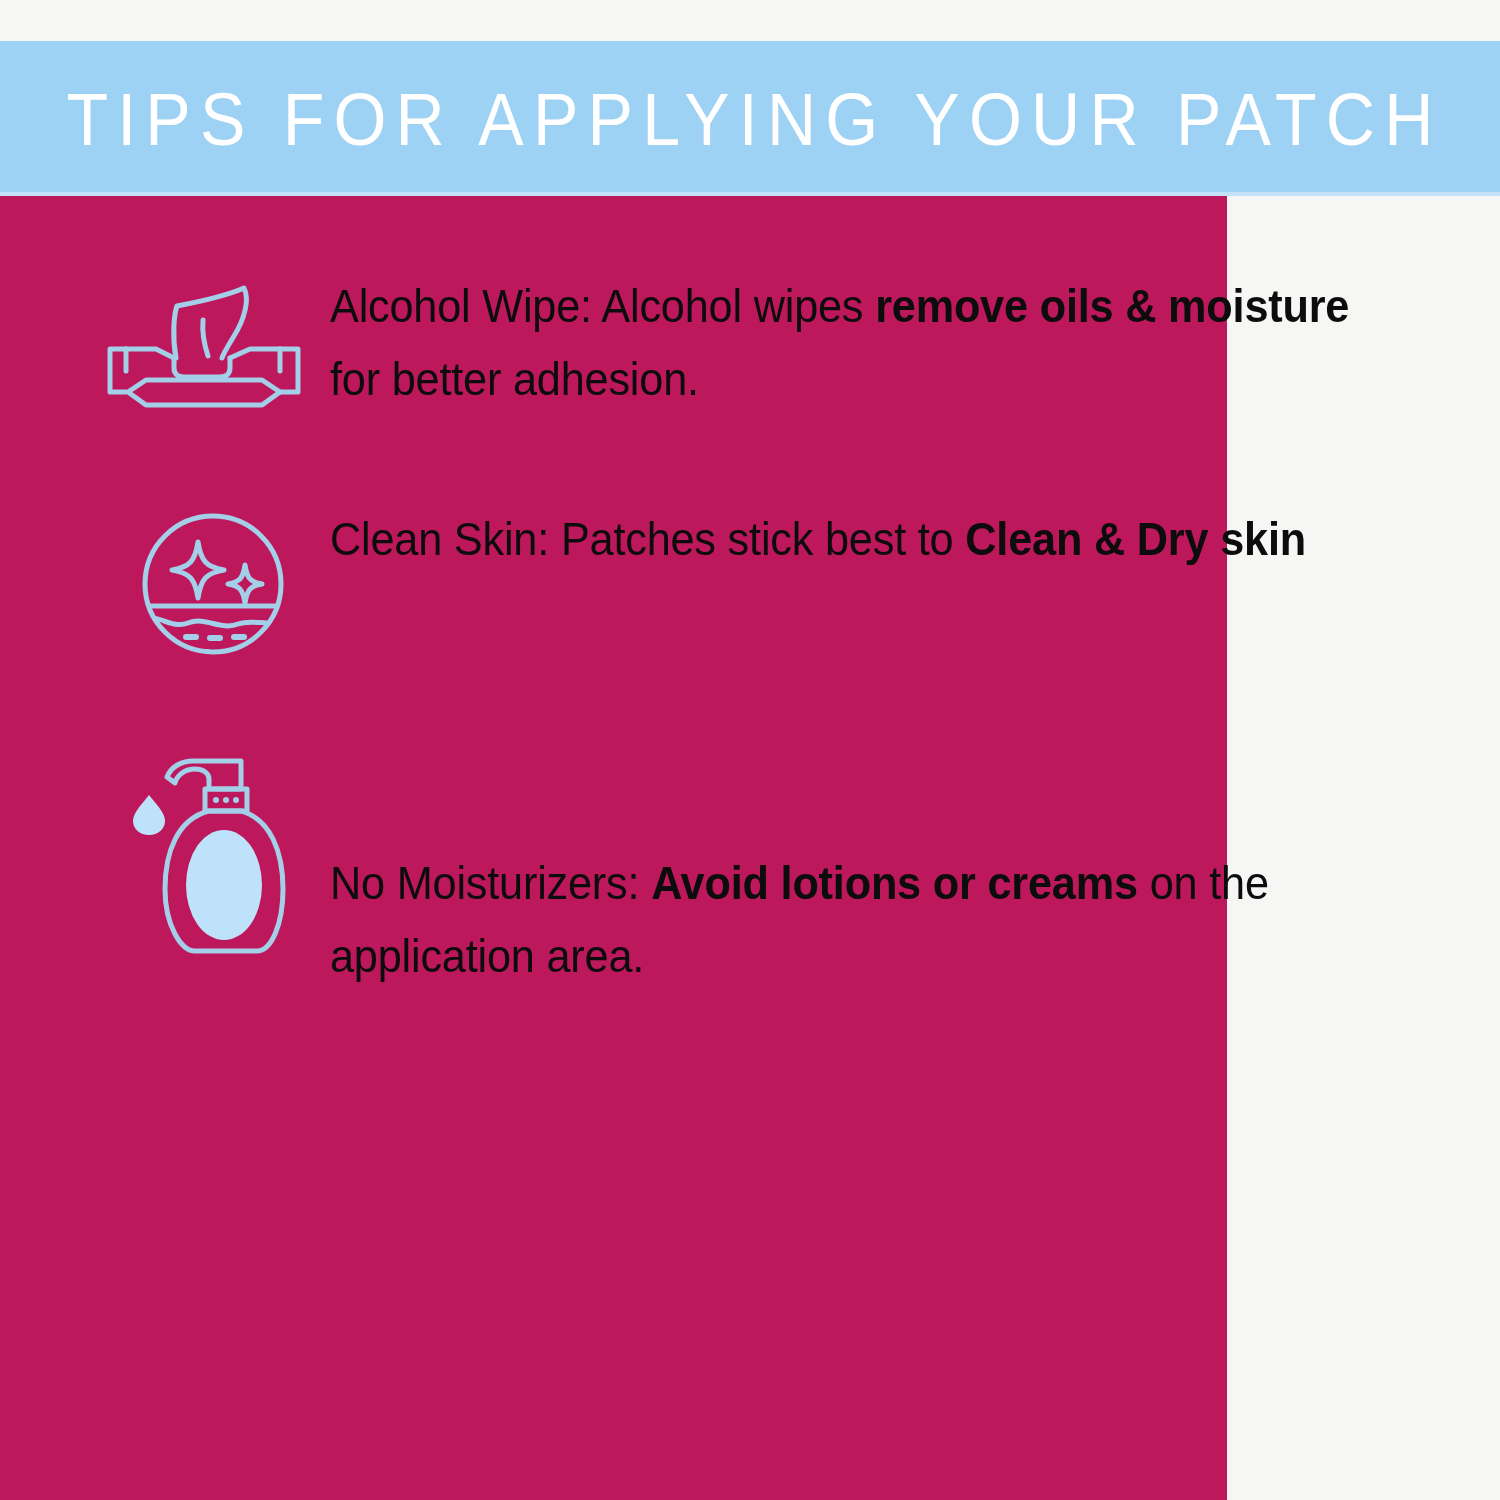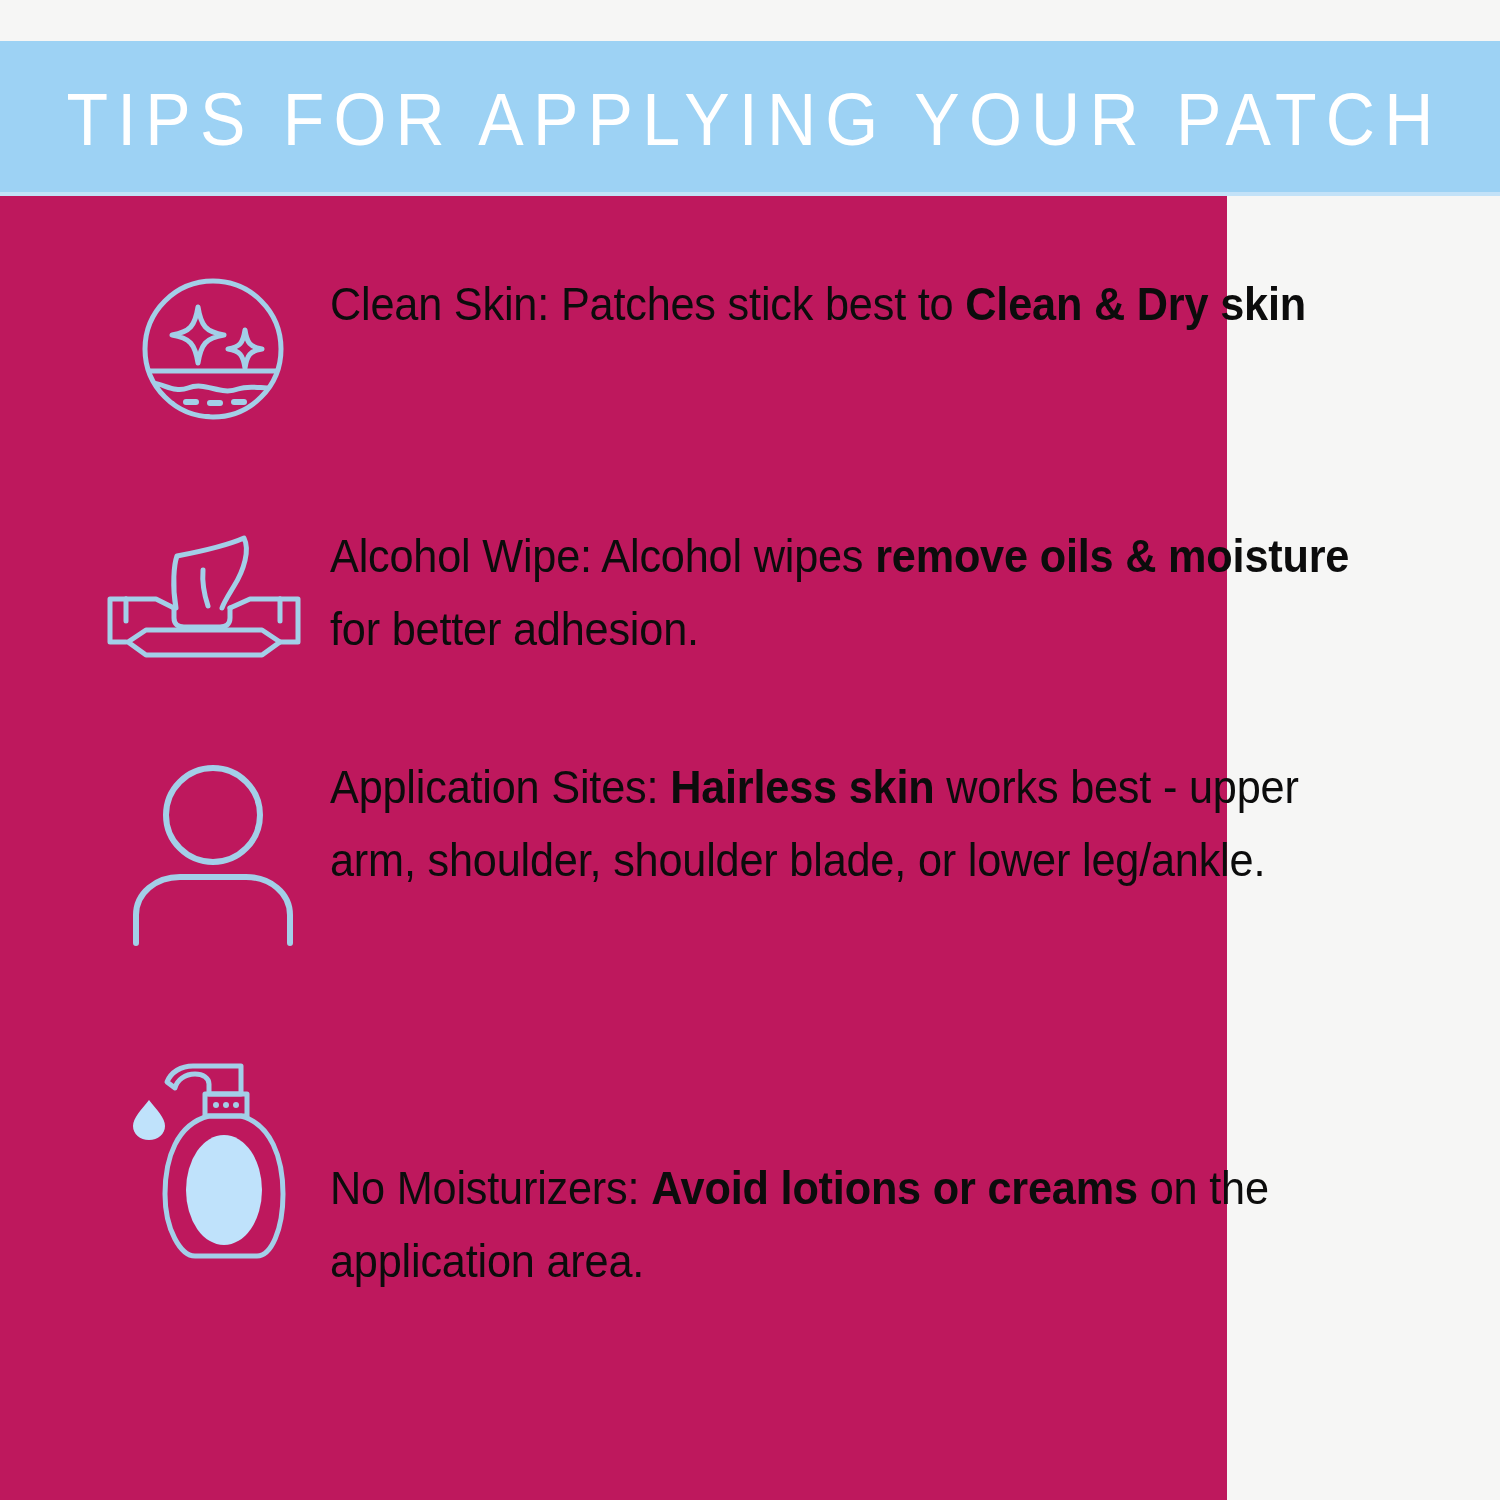--- a/index.html
+++ b/index.html
@@ -138,6 +138,35 @@
   </div>
 
   <div class="tips-list">
+
+    <div class="tip-row r2">
+      <div class="tip-icon">
+        <svg width="230" height="150" viewBox="0 0 230 150" aria-hidden="true">
+          <g fill="none" stroke="#a3cfe8" stroke-width="5" stroke-linejoin="round" stroke-linecap="round">
+
+            <path d="M78 82 C74 60 76 38 79 30 C100 26 128 20 146 12 C152 24 146 44 136 60 C130 70 126 76 124 82"></path>
+
+            <path d="M105 44 C104 56 106 68 110 80"></path>
+
+            <path d="M76 82 L76 92 C76 98 80 101 86 101 L122 101 C128 101 132 98 132 92 L132 82"></path>
+
+            <path d="M76 82 L58 73 L28 73"></path>
+            <path d="M132 82 L152 73 L182 73"></path>
+
+            <path d="M28 73 L12 73 L12 116 L28 116"></path>
+            <path d="M28 73 L28 95"></path>
+
+            <path d="M182 73 L200 73 L200 116 L182 116"></path>
+            <path d="M182 73 L182 95"></path>
+
+            <path d="M30 116 L48 104 L164 104 L182 116 L164 129 L48 129 Z"></path>
+          </g>
+        </svg>
+      </div>
+      <div class="tip-text">
+        <span>Alcohol Wipe: Alcohol wipes </span><b>remove oils &amp; moisture</b><span> for better adhesion.</span>
+      </div>
+    </div>
 
     <div class="tip-row r1">
       <div class="tip-icon">
@@ -181,35 +210,6 @@
       </div>
     </div>
 
-    <div class="tip-row r2">
-      <div class="tip-icon">
-        <svg width="230" height="150" viewBox="0 0 230 150" aria-hidden="true">
-          <g fill="none" stroke="#a3cfe8" stroke-width="5" stroke-linejoin="round" stroke-linecap="round">
-
-            <path d="M78 82 C74 60 76 38 79 30 C100 26 128 20 146 12 C152 24 146 44 136 60 C130 70 126 76 124 82"></path>
-
-            <path d="M105 44 C104 56 106 68 110 80"></path>
-
-            <path d="M76 82 L76 92 C76 98 80 101 86 101 L122 101 C128 101 132 98 132 92 L132 82"></path>
-
-            <path d="M76 82 L58 73 L28 73"></path>
-            <path d="M132 82 L152 73 L182 73"></path>
-
-            <path d="M28 73 L12 73 L12 116 L28 116"></path>
-            <path d="M28 73 L28 95"></path>
-
-            <path d="M182 73 L200 73 L200 116 L182 116"></path>
-            <path d="M182 73 L182 95"></path>
-
-            <path d="M30 116 L48 104 L164 104 L182 116 L164 129 L48 129 Z"></path>
-          </g>
-        </svg>
-      </div>
-      <div class="tip-text">
-        <span>Alcohol Wipe: Alcohol wipes </span><b>remove oils &amp; moisture</b><span> for better adhesion.</span>
-      </div>
-    </div>
-
     <div class="tip-row r3">
       <div class="tip-icon">
         <svg width="190" height="200" viewBox="0 0 190 200" aria-hidden="true">

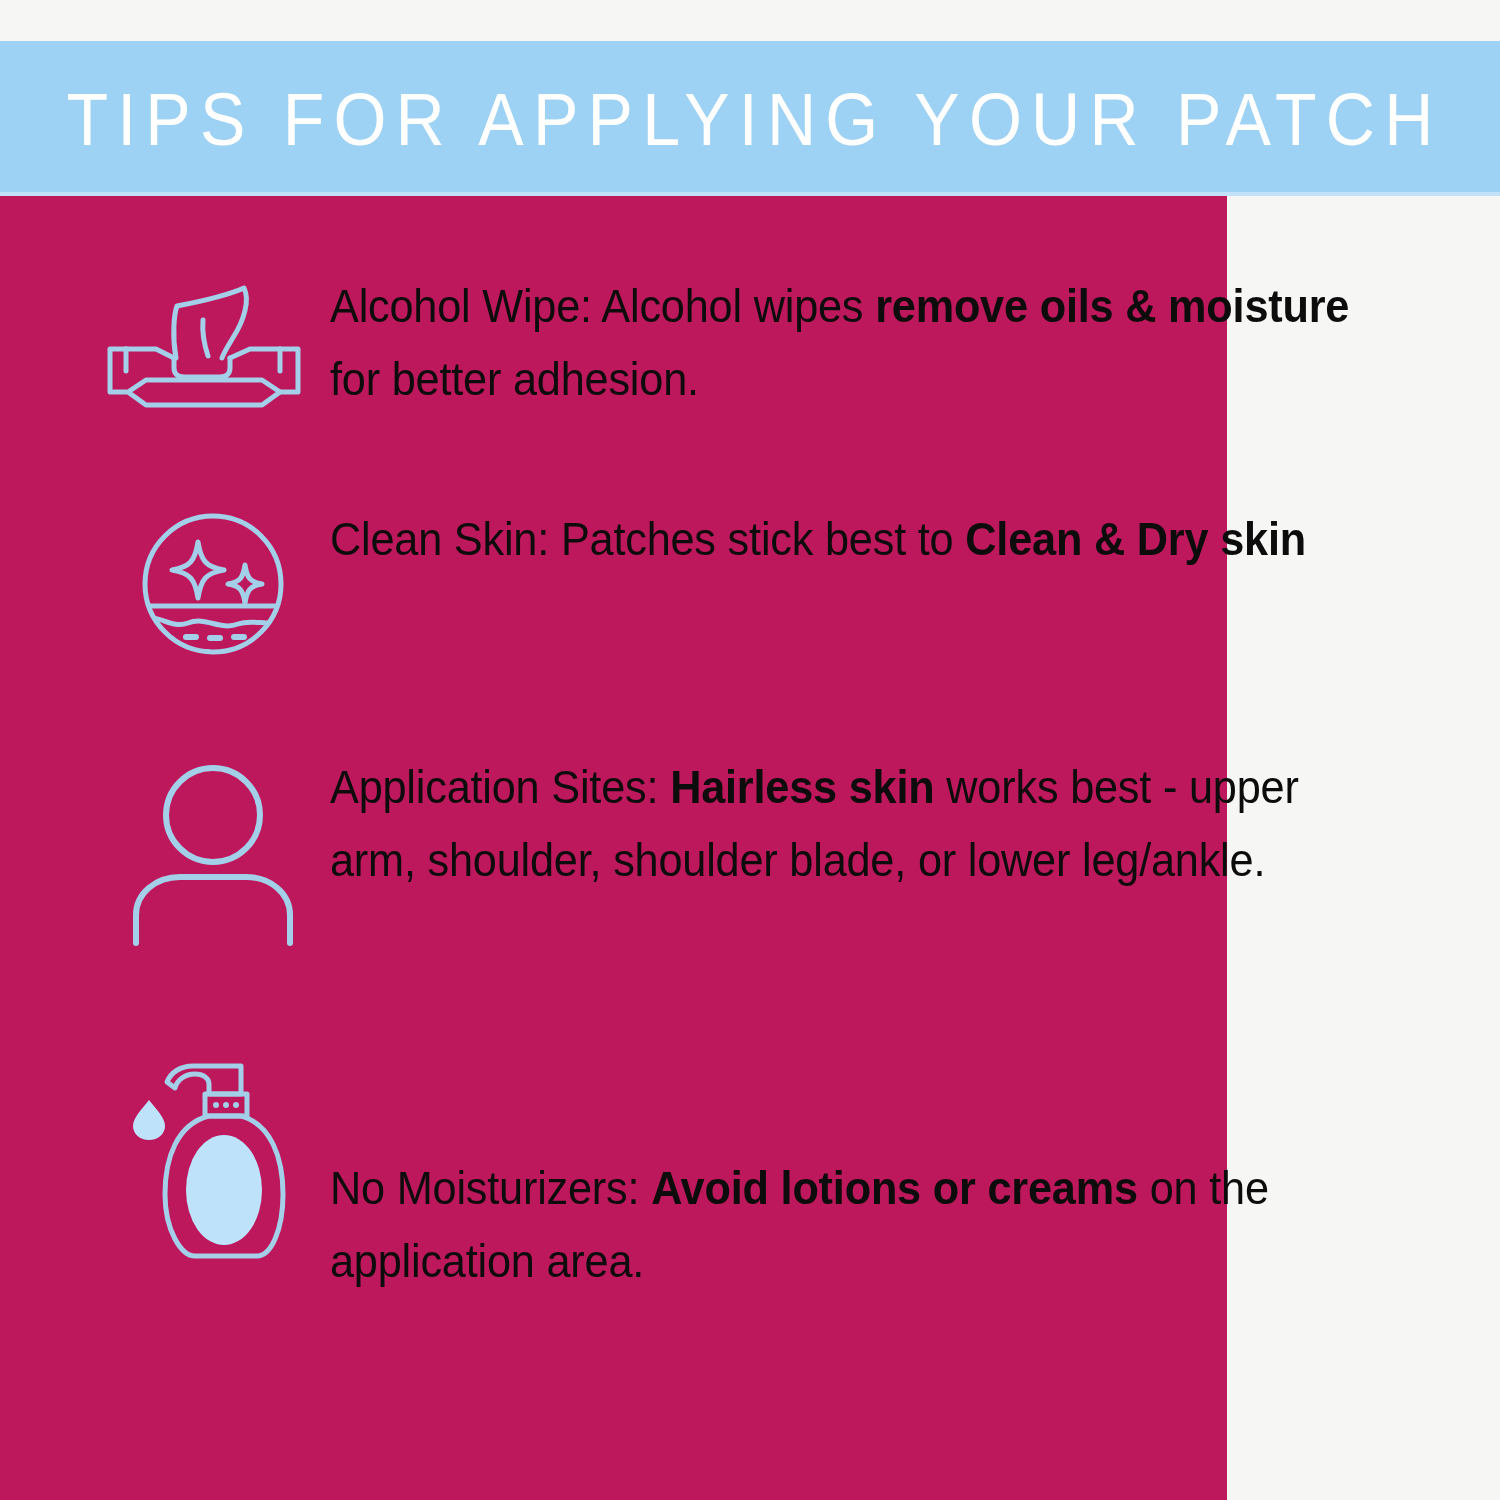--- a/index.html
+++ b/index.html
@@ -210,19 +210,6 @@
       </div>
     </div>
 
-    <div class="tip-row r3">
-      <div class="tip-icon">
-        <svg width="190" height="200" viewBox="0 0 190 200" aria-hidden="true">
-          <g fill="none" stroke="#a3cfe8" stroke-width="6" stroke-linecap="round">
-            <circle cx="95" cy="62" r="47"></circle>
-            <path d="M18 190 L18 162 C18 140 38 124 62 124 L128 124 C152 124 172 140 172 162 L172 190"></path>
-          </g>
-        </svg>
-      </div>
-      <div class="tip-text">
-        <span>Application Sites:  </span><b>Hairless skin</b><span> works best - upper arm, shoulder, shoulder blade, or lower leg/ankle.</span>
-      </div>
-    </div>
 
 
     <div class="tip-row r5">

